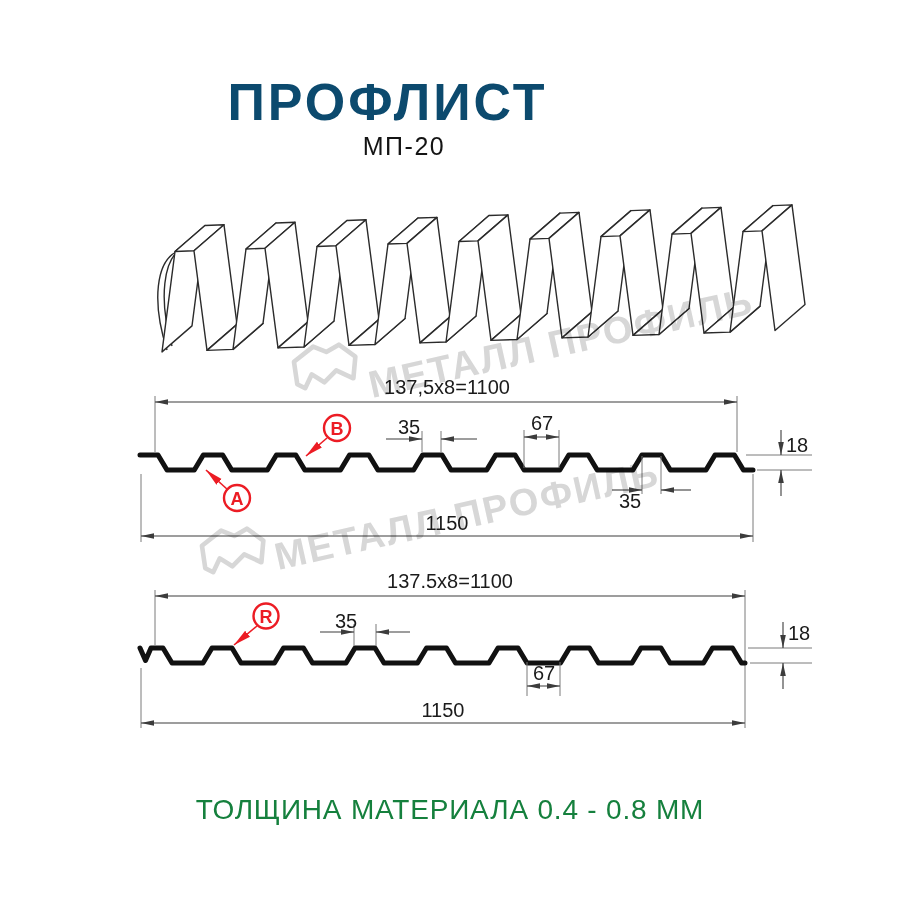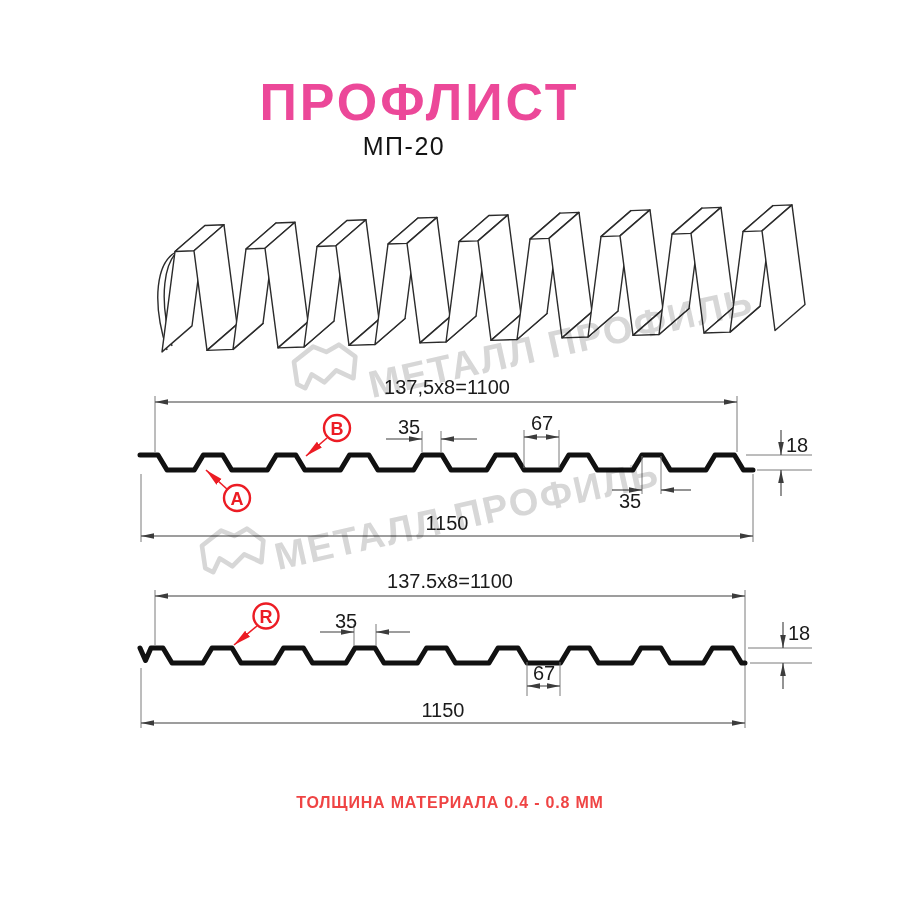--- a/index.html
+++ b/index.html
@@ -9,7 +9,7 @@
   .page{position:relative;width:900px;height:900px;background:#fff;overflow:hidden;
         font-family:"Liberation Sans",sans-serif;}
   .title{position:absolute;top:72px;left:0;width:775px;text-align:center;
-         font-size:52px;font-weight:700;letter-spacing:3px;color:#ec4899;padding-left:32px;}
+         font-size:52px;font-weight:700;letter-spacing:3px;color:#0c4a6e;}
   .subtitle{position:absolute;top:132px;left:0;width:808px;text-align:center;
          font-size:25px;font-weight:400;letter-spacing:1.5px;color:#141414;}
   .footer{position:absolute;top:794px;left:0;width:900px;text-align:center;

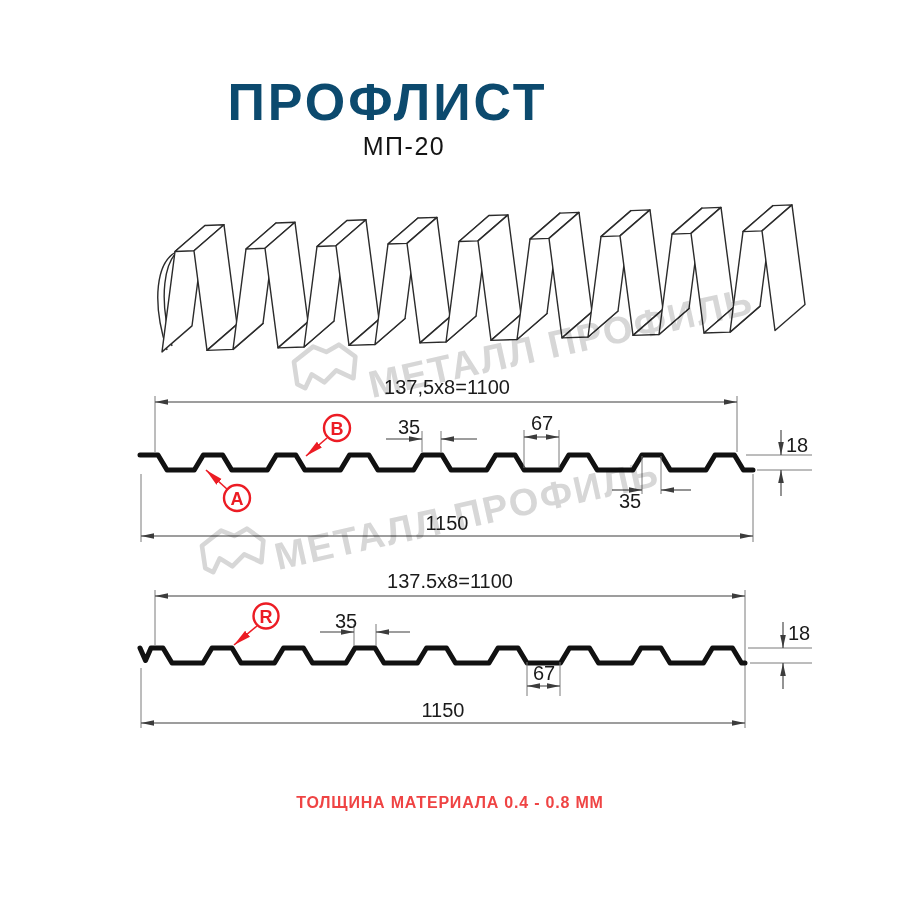--- a/index.html
+++ b/index.html
@@ -13,7 +13,7 @@
   .subtitle{position:absolute;top:132px;left:0;width:808px;text-align:center;
          font-size:25px;font-weight:400;letter-spacing:1.5px;color:#141414;}
   .footer{position:absolute;top:794px;left:0;width:900px;text-align:center;
-         font-size:16px;font-weight:700;letter-spacing:0.8px;color:#ef4444;}
+         font-size:28px;font-weight:400;letter-spacing:0.8px;color:#15803d;}
   svg.scene{position:absolute;left:0;top:0;width:900px;height:900px;}
   .tf{fill:#fff;stroke:#2b2b2b;stroke-width:1.4;stroke-linejoin:round;}
   .tl{fill:none;stroke:#2b2b2b;stroke-width:1.4;}

